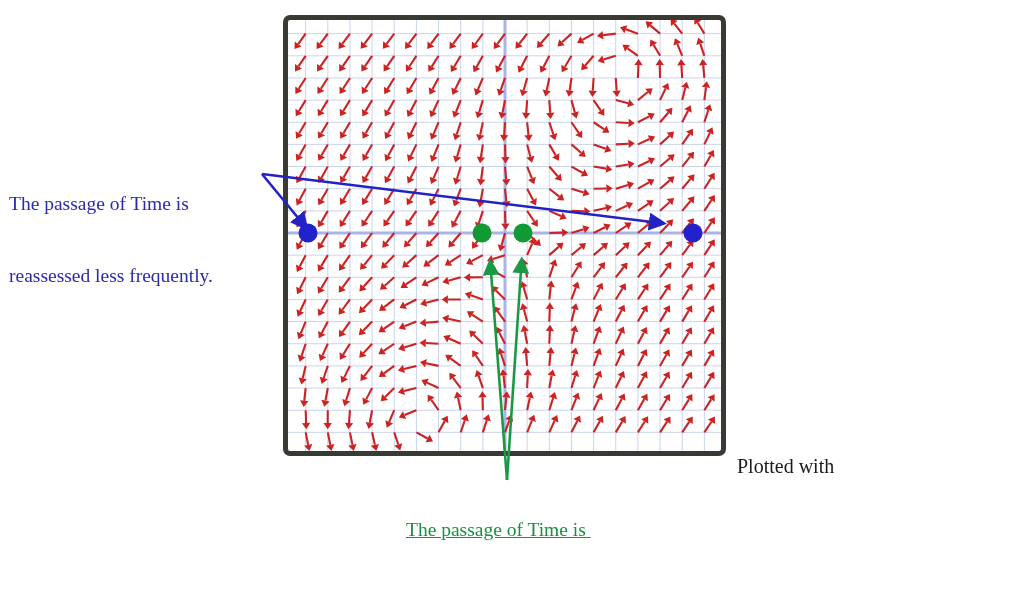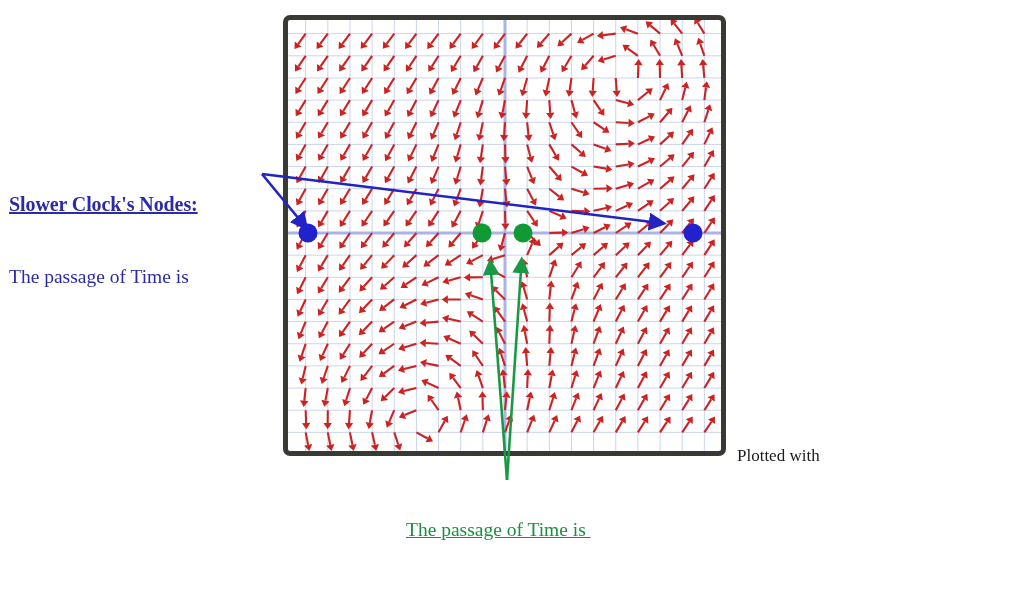--- a/index.html
+++ b/index.html
@@ -905,7 +905,6 @@
 </svg>
 
 <div class="anno" id="slower-annotation">
-  <span class="head">Slower Clock's Nodes:</span>
   <span class="ln">The passage of Time is</span>
 </div>
 

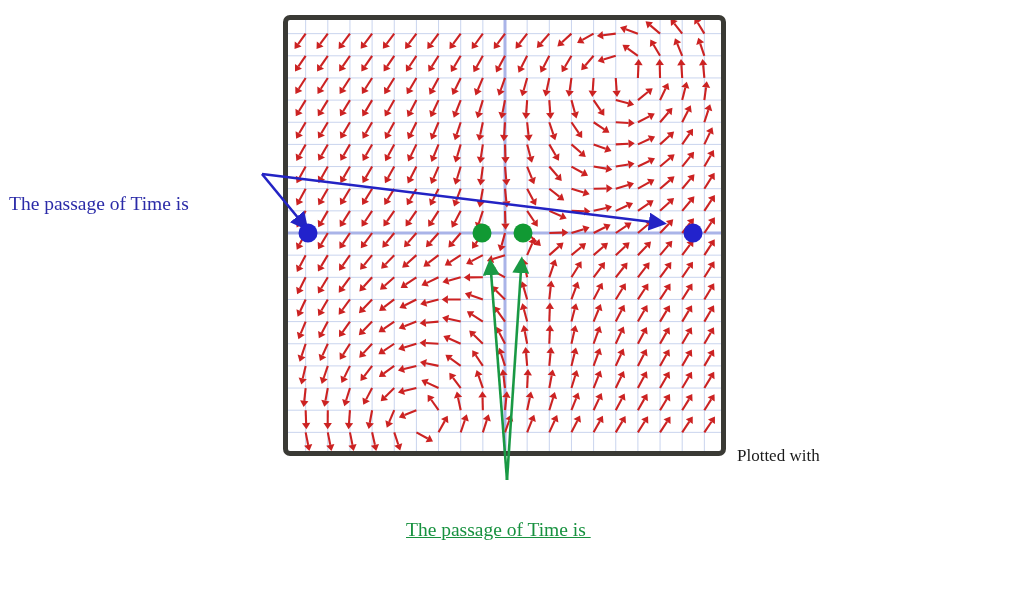--- a/index.html
+++ b/index.html
@@ -906,6 +906,7 @@
 
 <div class="anno" id="slower-annotation">
   <span class="ln">The passage of Time is</span>
+  <span class="ln">reassessed less frequently.</span>
 </div>
 
 <div class="anno" id="faster-annotation">

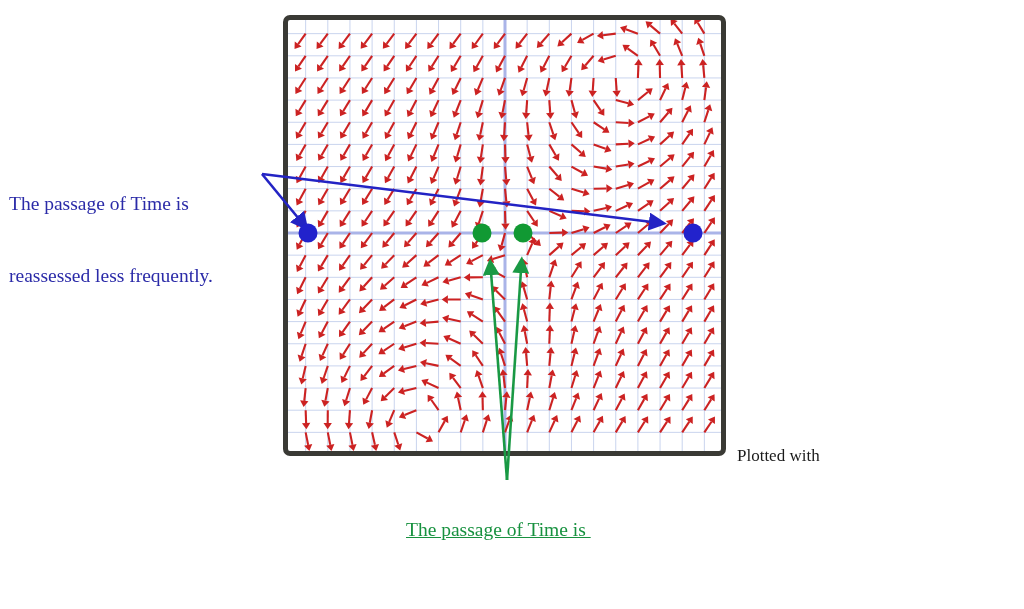--- a/index.html
+++ b/index.html
@@ -95,7 +95,7 @@
     left: 737px;
     top: 400px;
     color: #1a1a1a;
-    font-size: 17px;
+    font-size: 20px;
     line-height: 1.32;
   }
   #credit .ln { display: block; }

